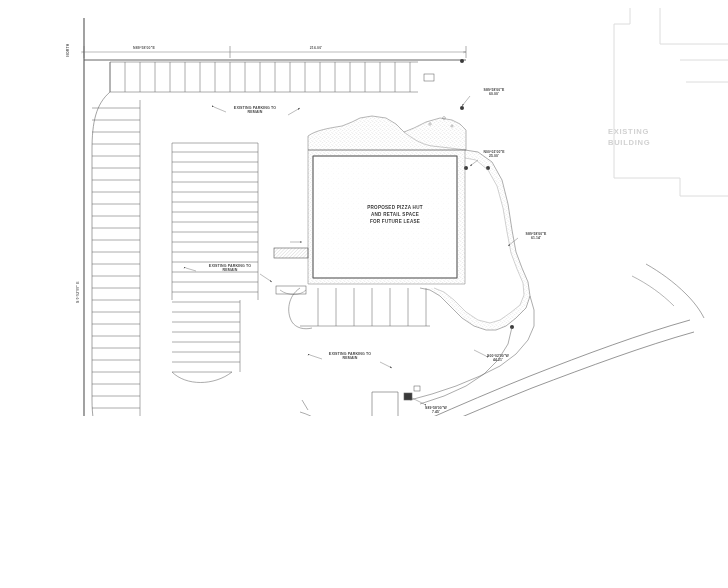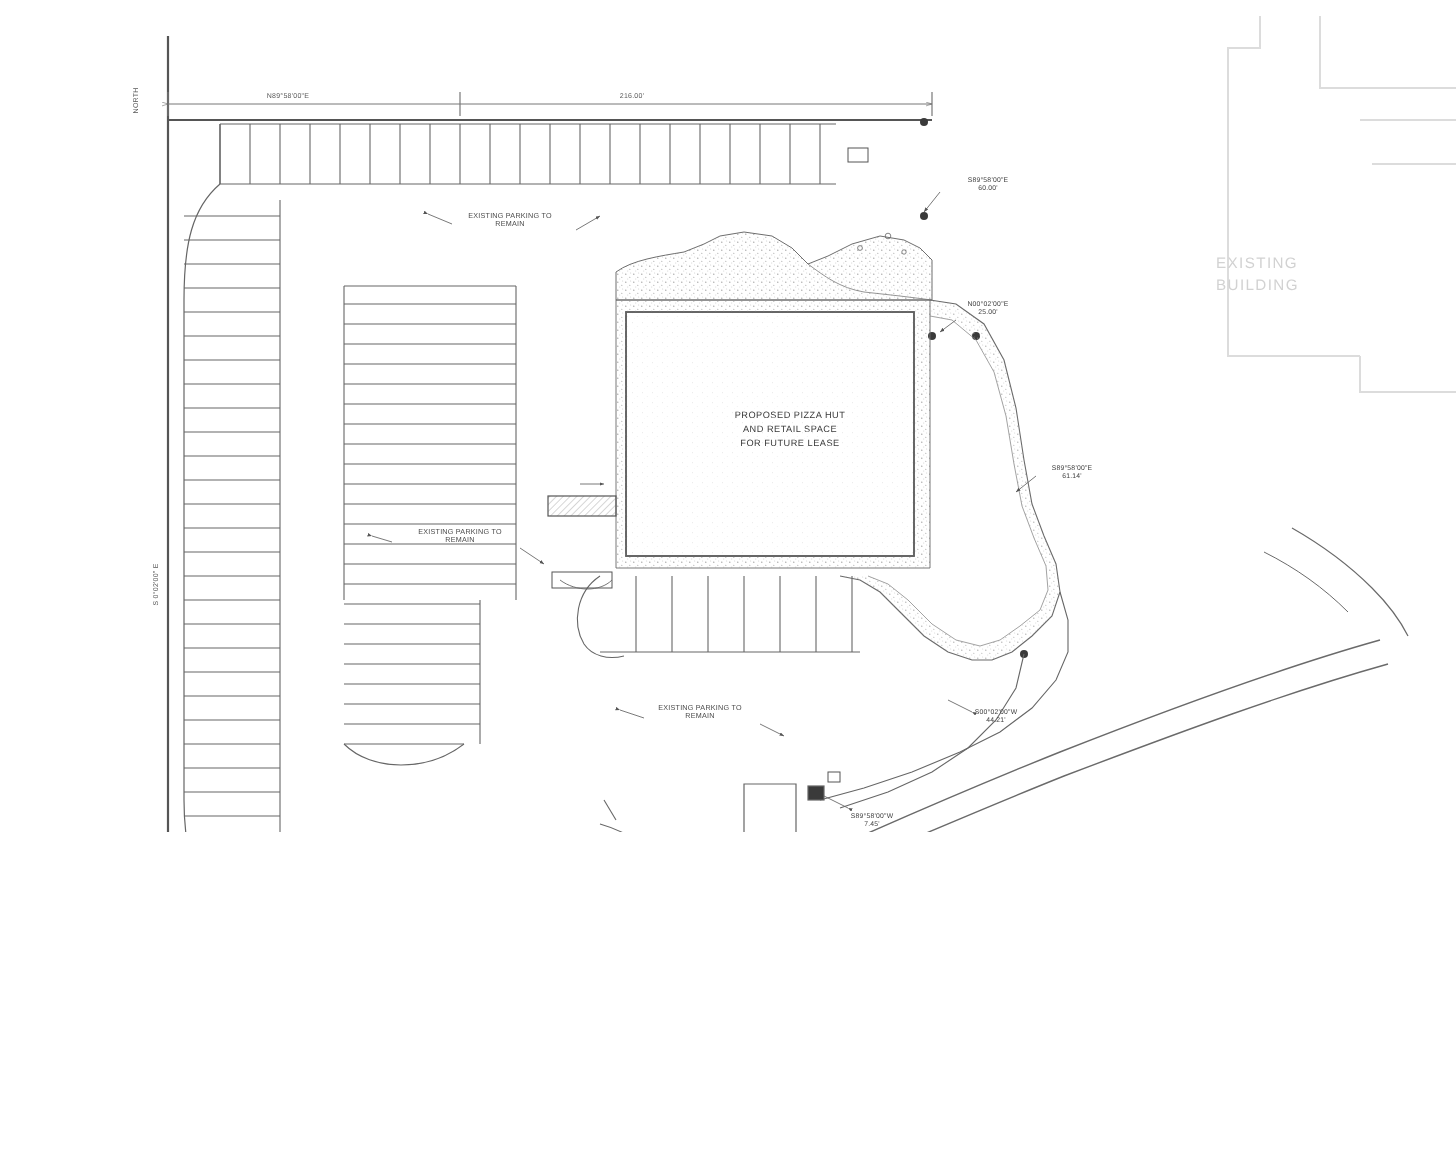--- a/index.html
+++ b/index.html
@@ -16,6 +16,7 @@
     height: 416px;
     background: #ffffff;
     overflow: hidden;
+    font-weight: bold;
   }
   #sheet svg {
     position: absolute;

